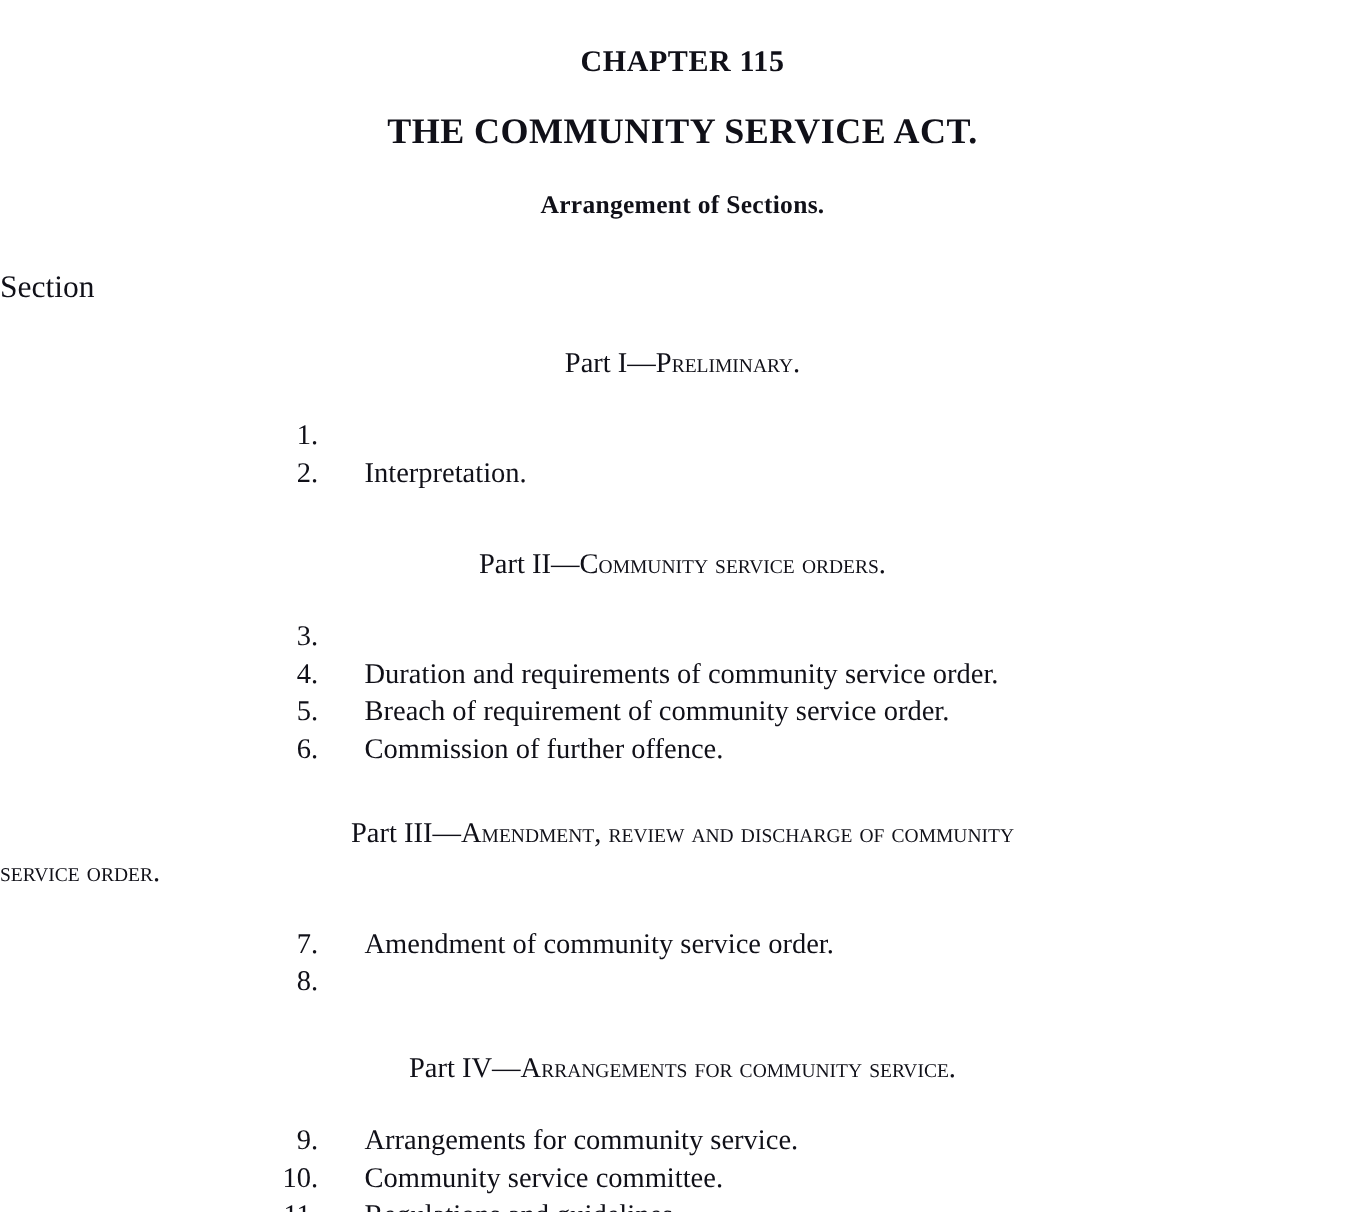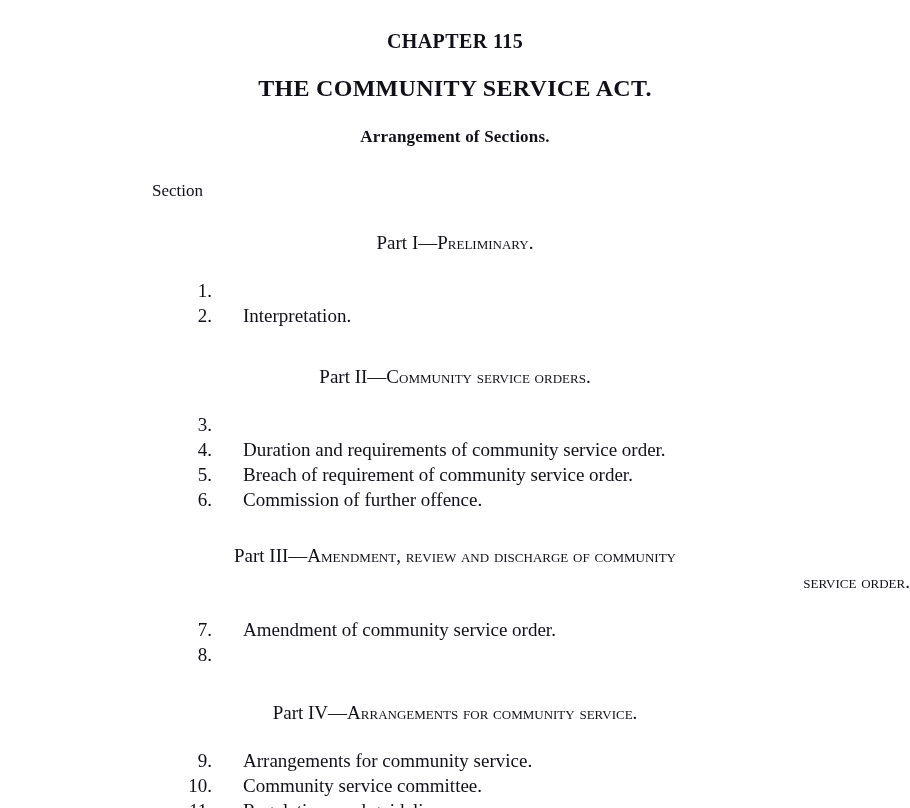--- a/index.html
+++ b/index.html
@@ -57,9 +57,8 @@
   
   .section-label {
     margin: 0;
-    padding-left: 152px;
     padding-top: 31px;
-    font-size: 17px;
+    font-size: 21px;
     line-height: 24px;
   }
 

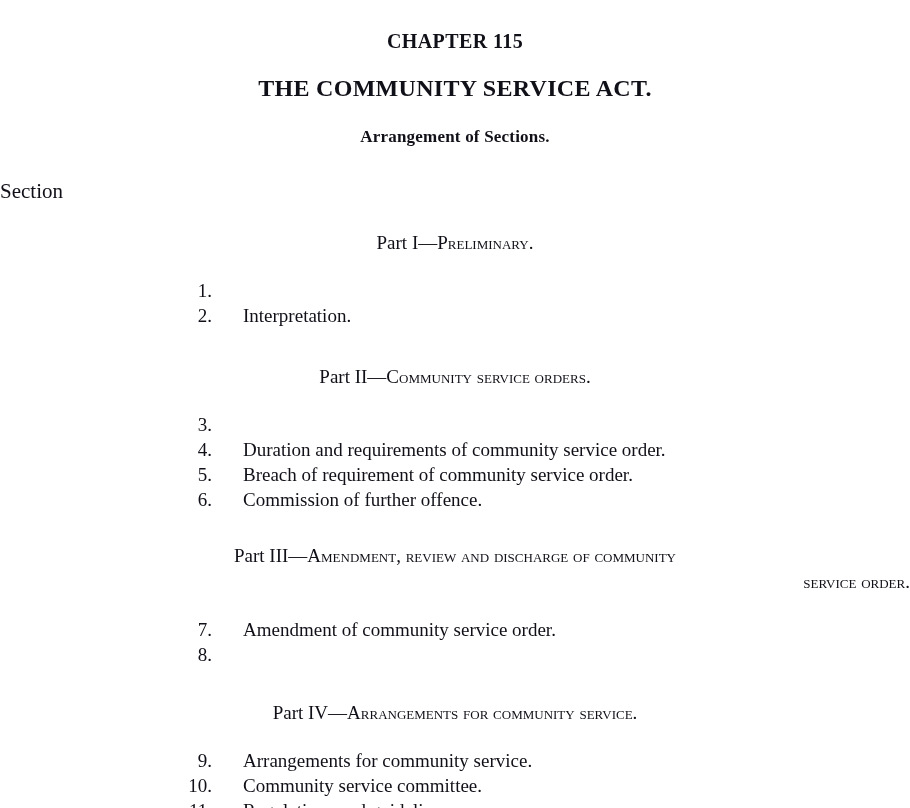--- a/index.html
+++ b/index.html
@@ -85,7 +85,7 @@
 
   .part-heading .line2 {
     display: block;
-    text-align: right;
+    text-align: left;
   }
 
   

